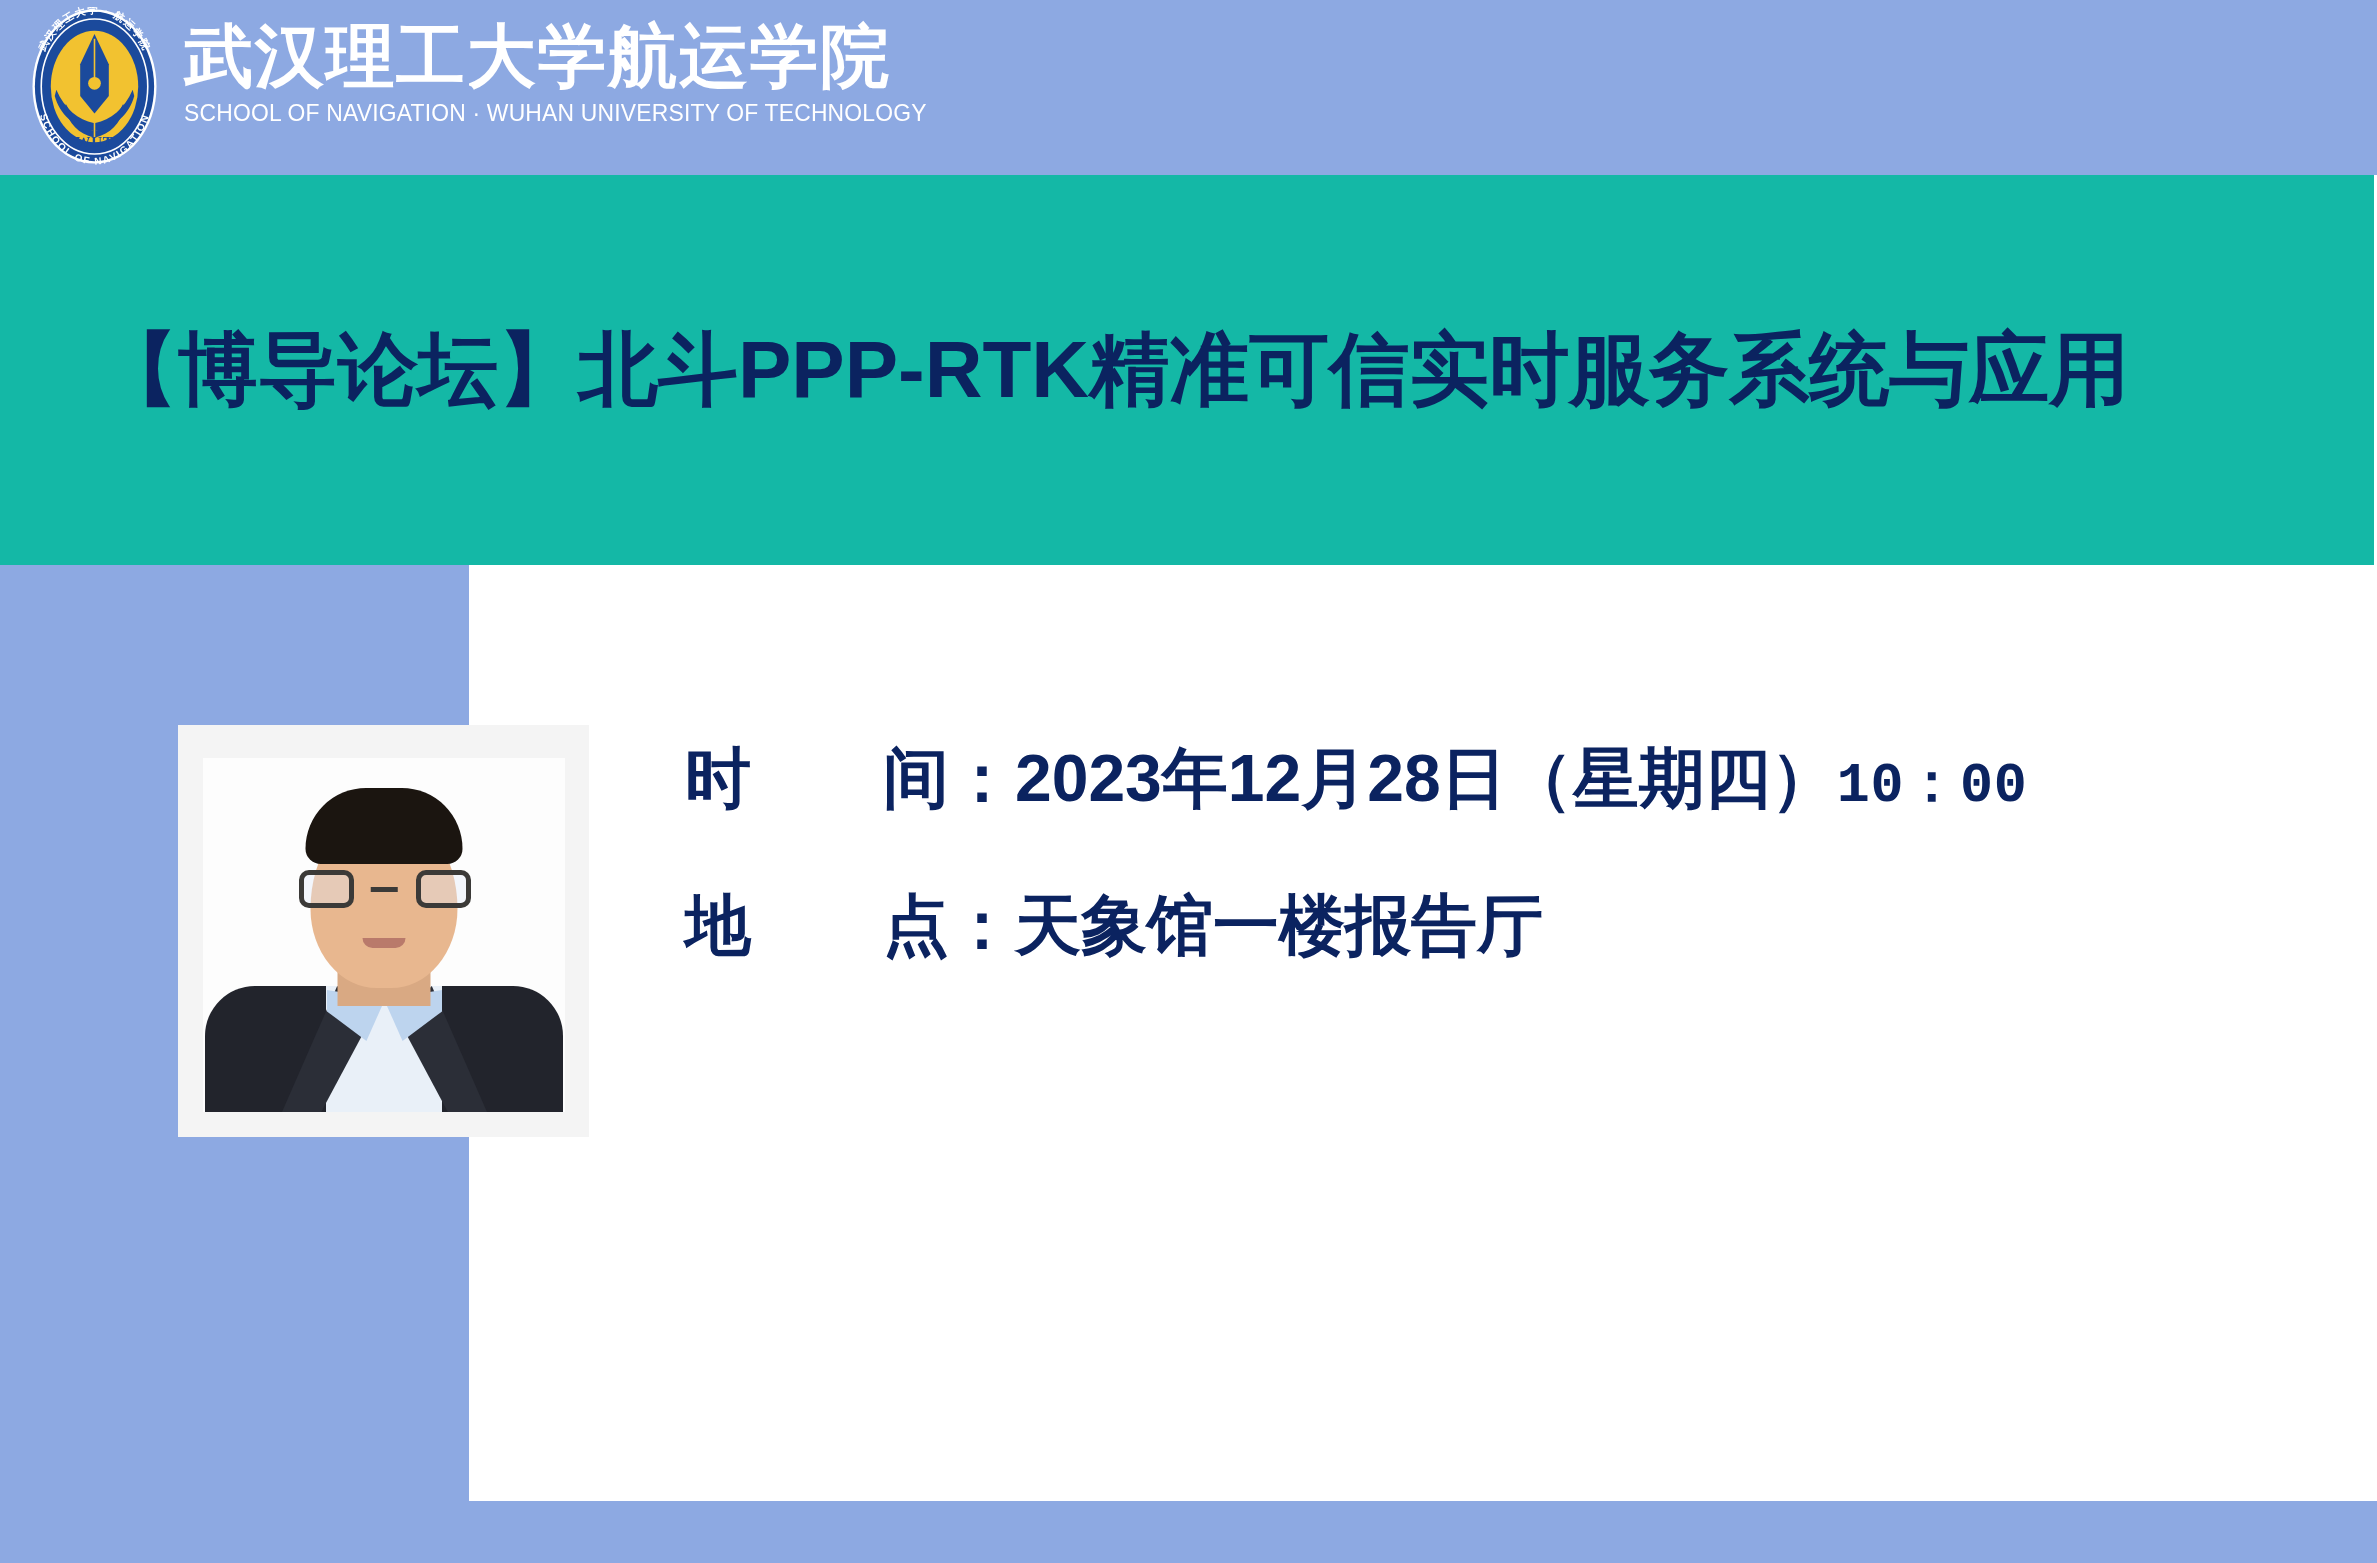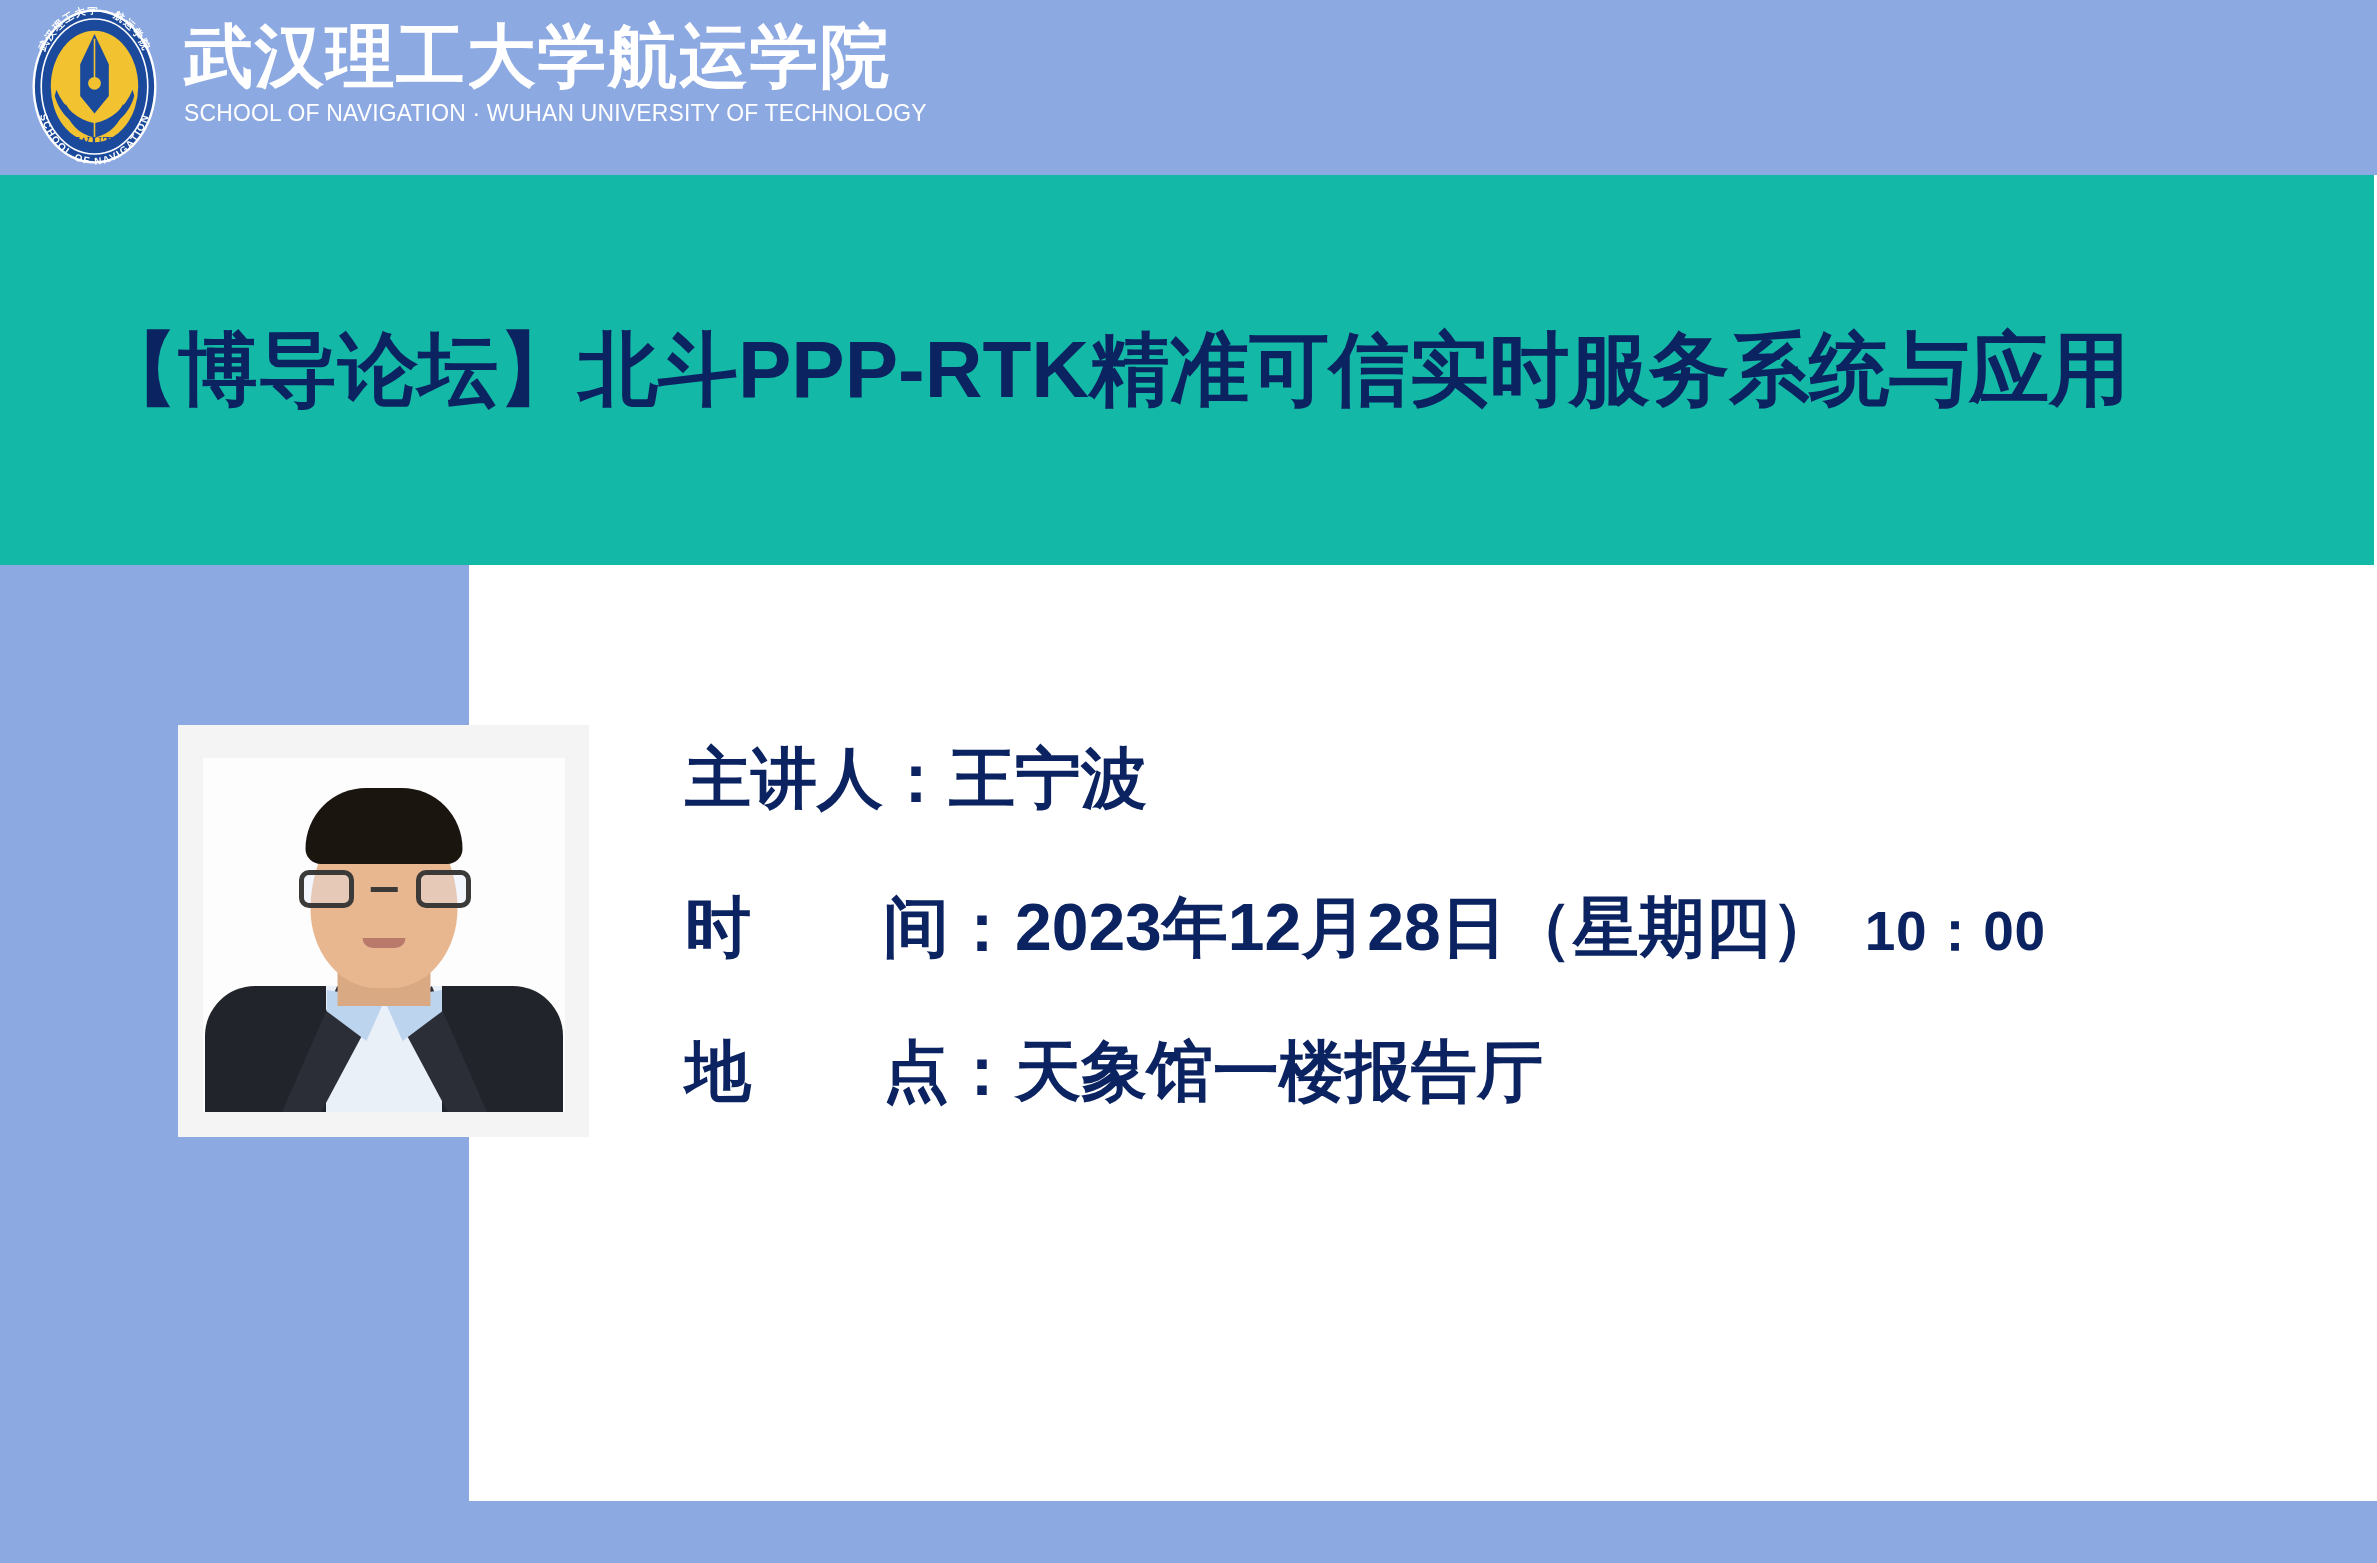--- a/index.html
+++ b/index.html
@@ -273,7 +273,6 @@
   </div>
 
   <div class="info-block">
-    <div class="info-line line-speaker">主讲人：王宁波</div>
 
     <div class="info-line line-time">
       <span>时　　间：</span><span>2023年12月28日（星期四）</span><span class="time-serif">10：00</span>

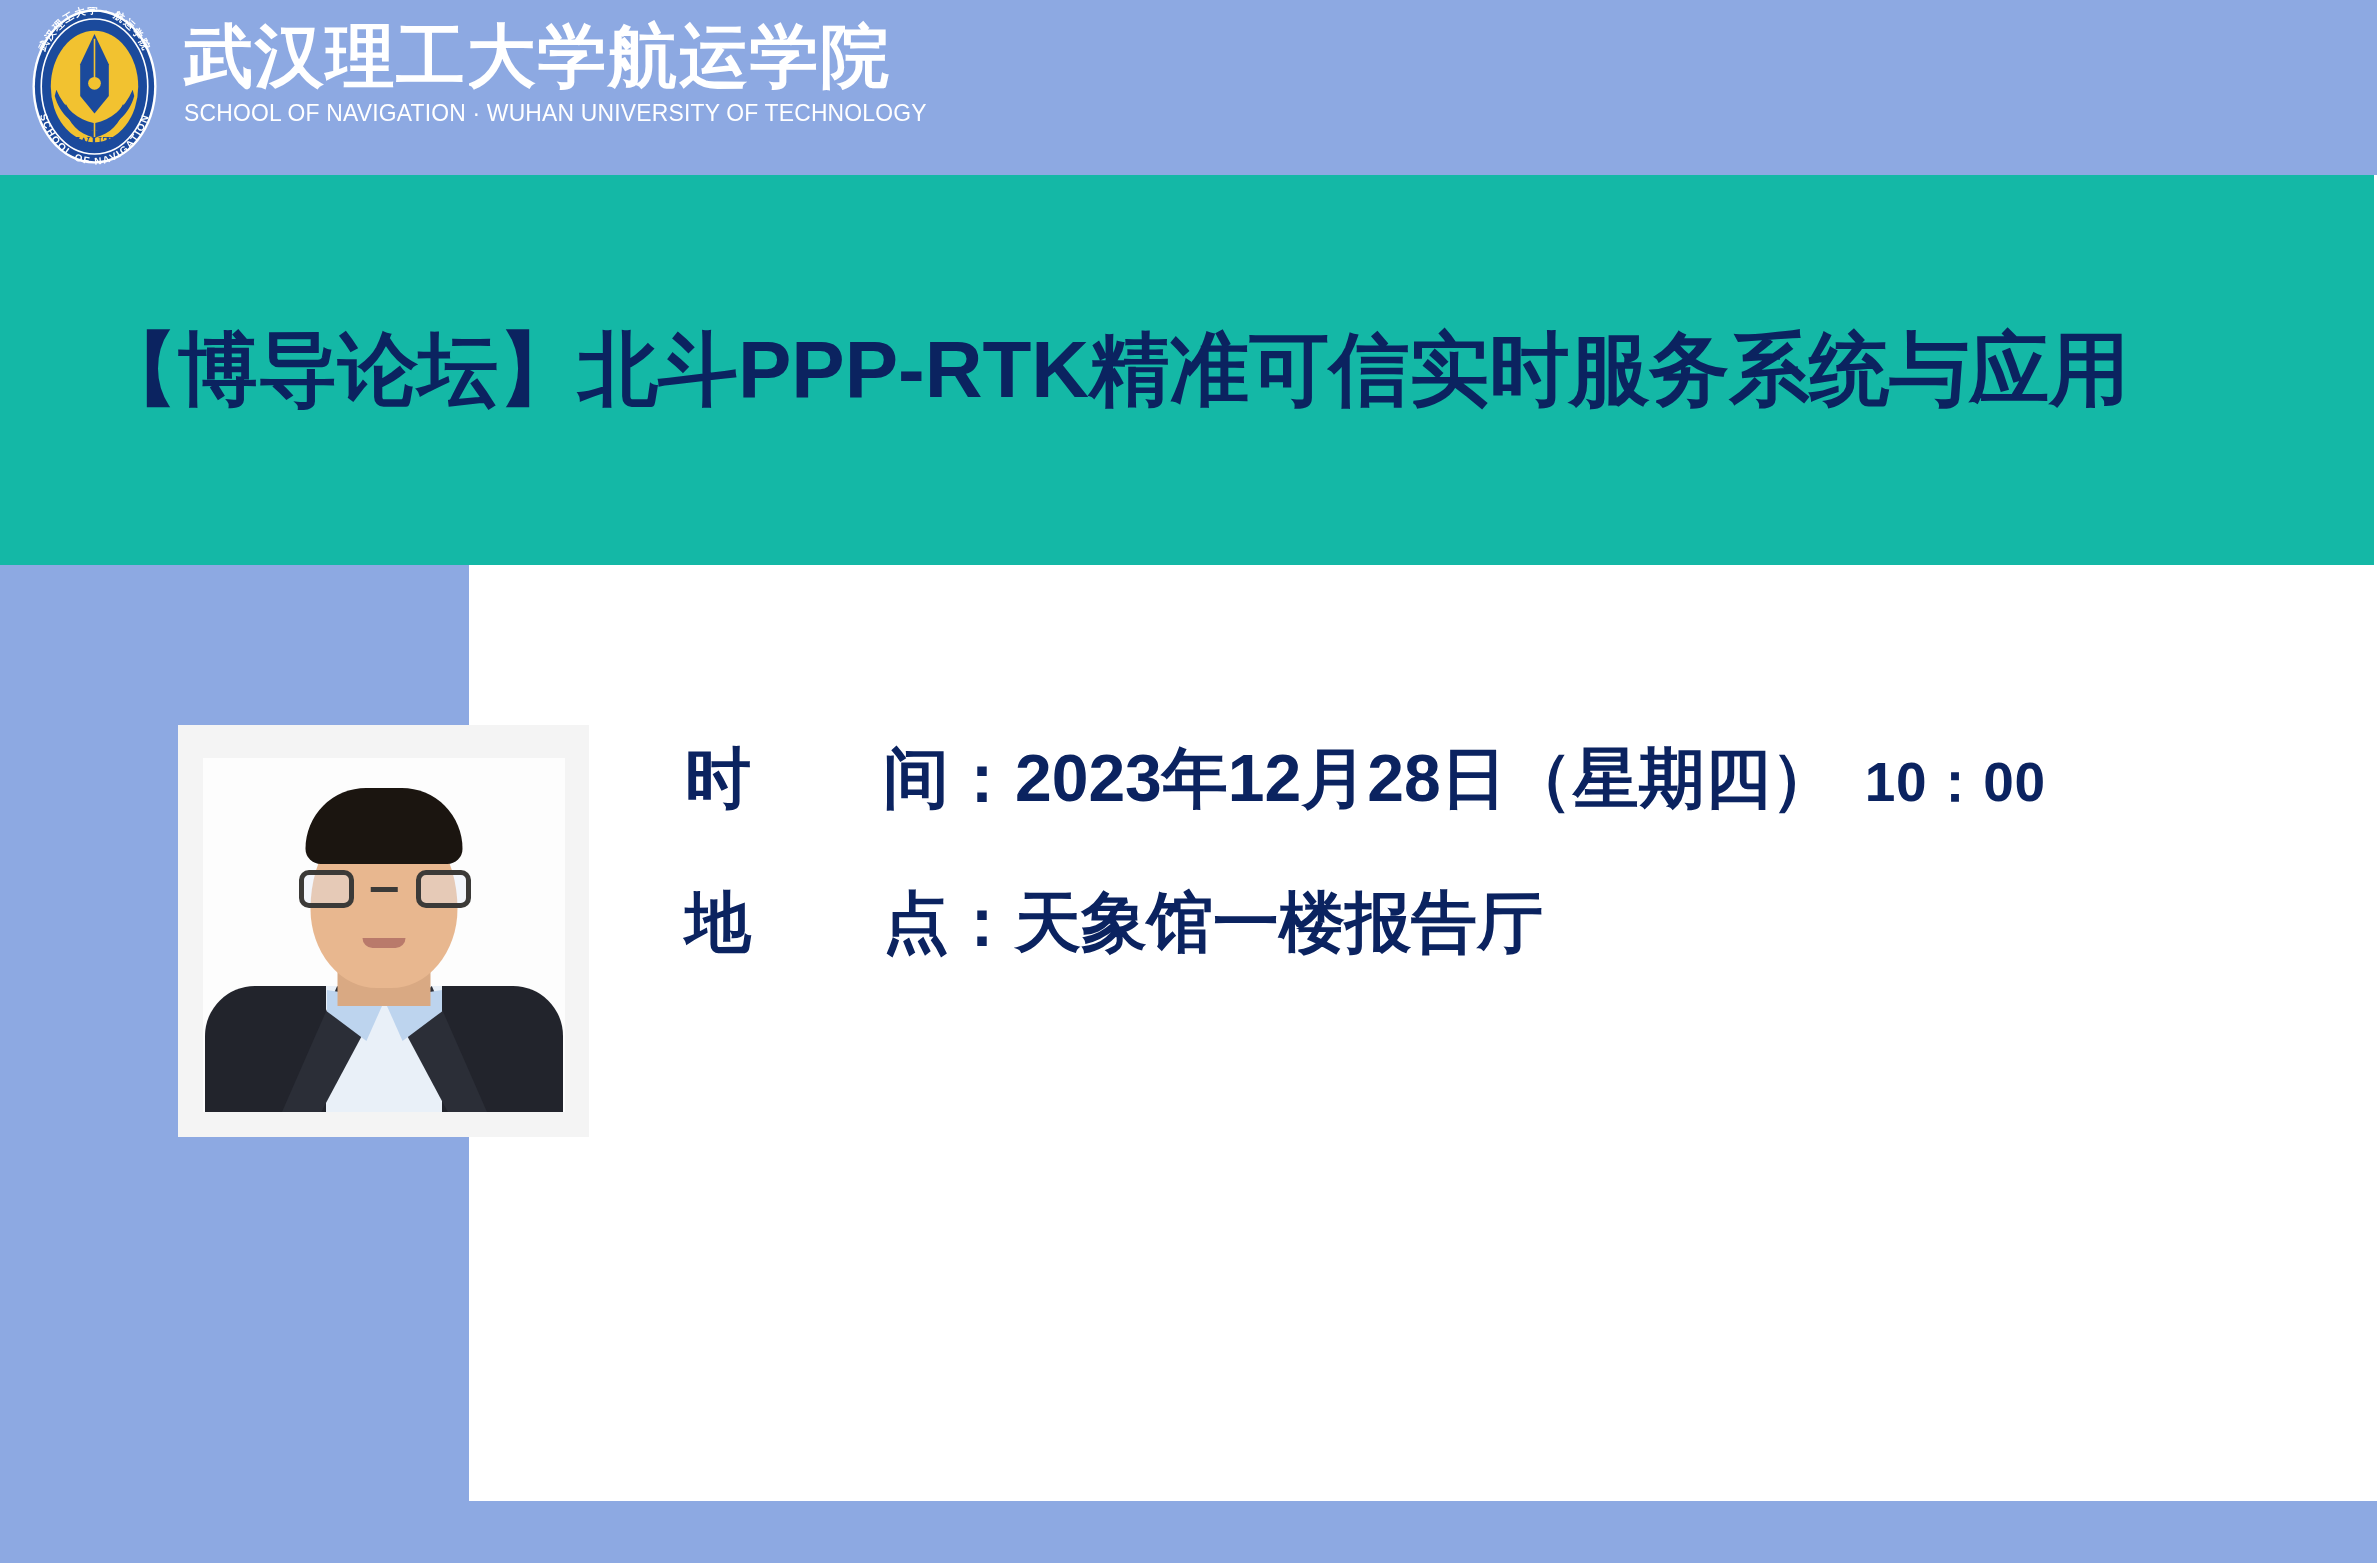--- a/index.html
+++ b/index.html
@@ -199,11 +199,10 @@
   .line-time    { font-size: 66px; margin-bottom: 78px; }
   .line-place   { font-size: 66px; }
   .time-serif {
-    font-family: Liberation Sans, sans-serif;
+    font-family: Liberation Mono, monospace;
     font-size: 55px;
     font-weight: bold;
     letter-spacing: 0.8px;
-    margin-left: 28px;
   }
 </style>
 </head>

